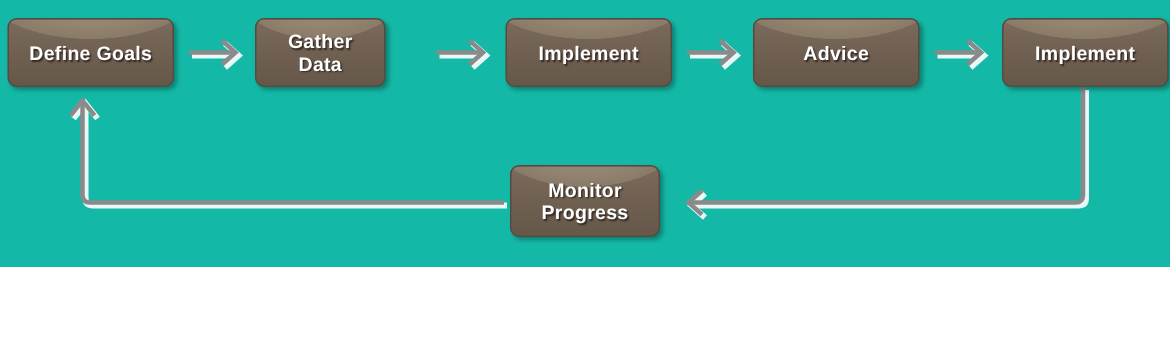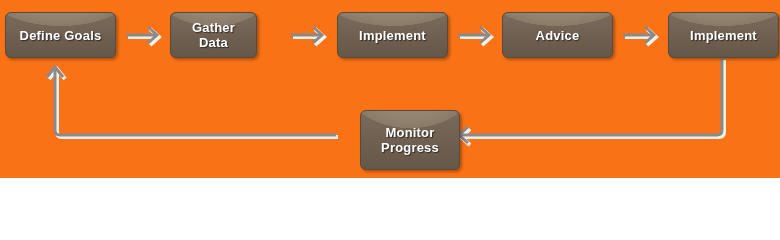--- a/index.html
+++ b/index.html
@@ -15,7 +15,7 @@
     position: relative;
     width: 780px;
     height: 178px;
-    background: #f97316;
+    background: #14b8a6;
     overflow: hidden;
   }
   #arrow-layer {

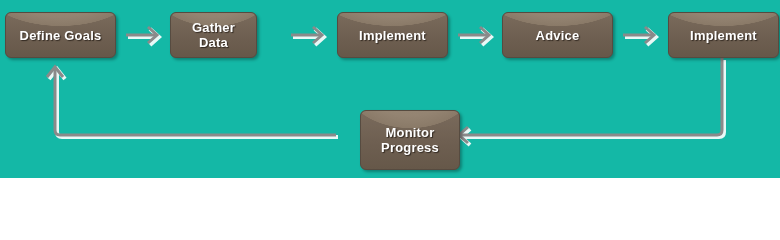--- a/index.html
+++ b/index.html
@@ -58,7 +58,7 @@
   .n-analysis  { left: 337px; top: 12px;  width: 111px; height: 46px; }
   .n-advice    { left: 502px; top: 12px;  width: 111px; height: 46px; }
   .n-implement { left: 668px; top: 12px;  width: 111px; height: 46px; }
-  .n-monitor   { left: 360px; top: 110px; width: 100px; height: 60px; }
+  .n-monitor   { left: 340px; top: 110px; width: 100px; height: 48px; }
 </style>
 </head>
 <body>

